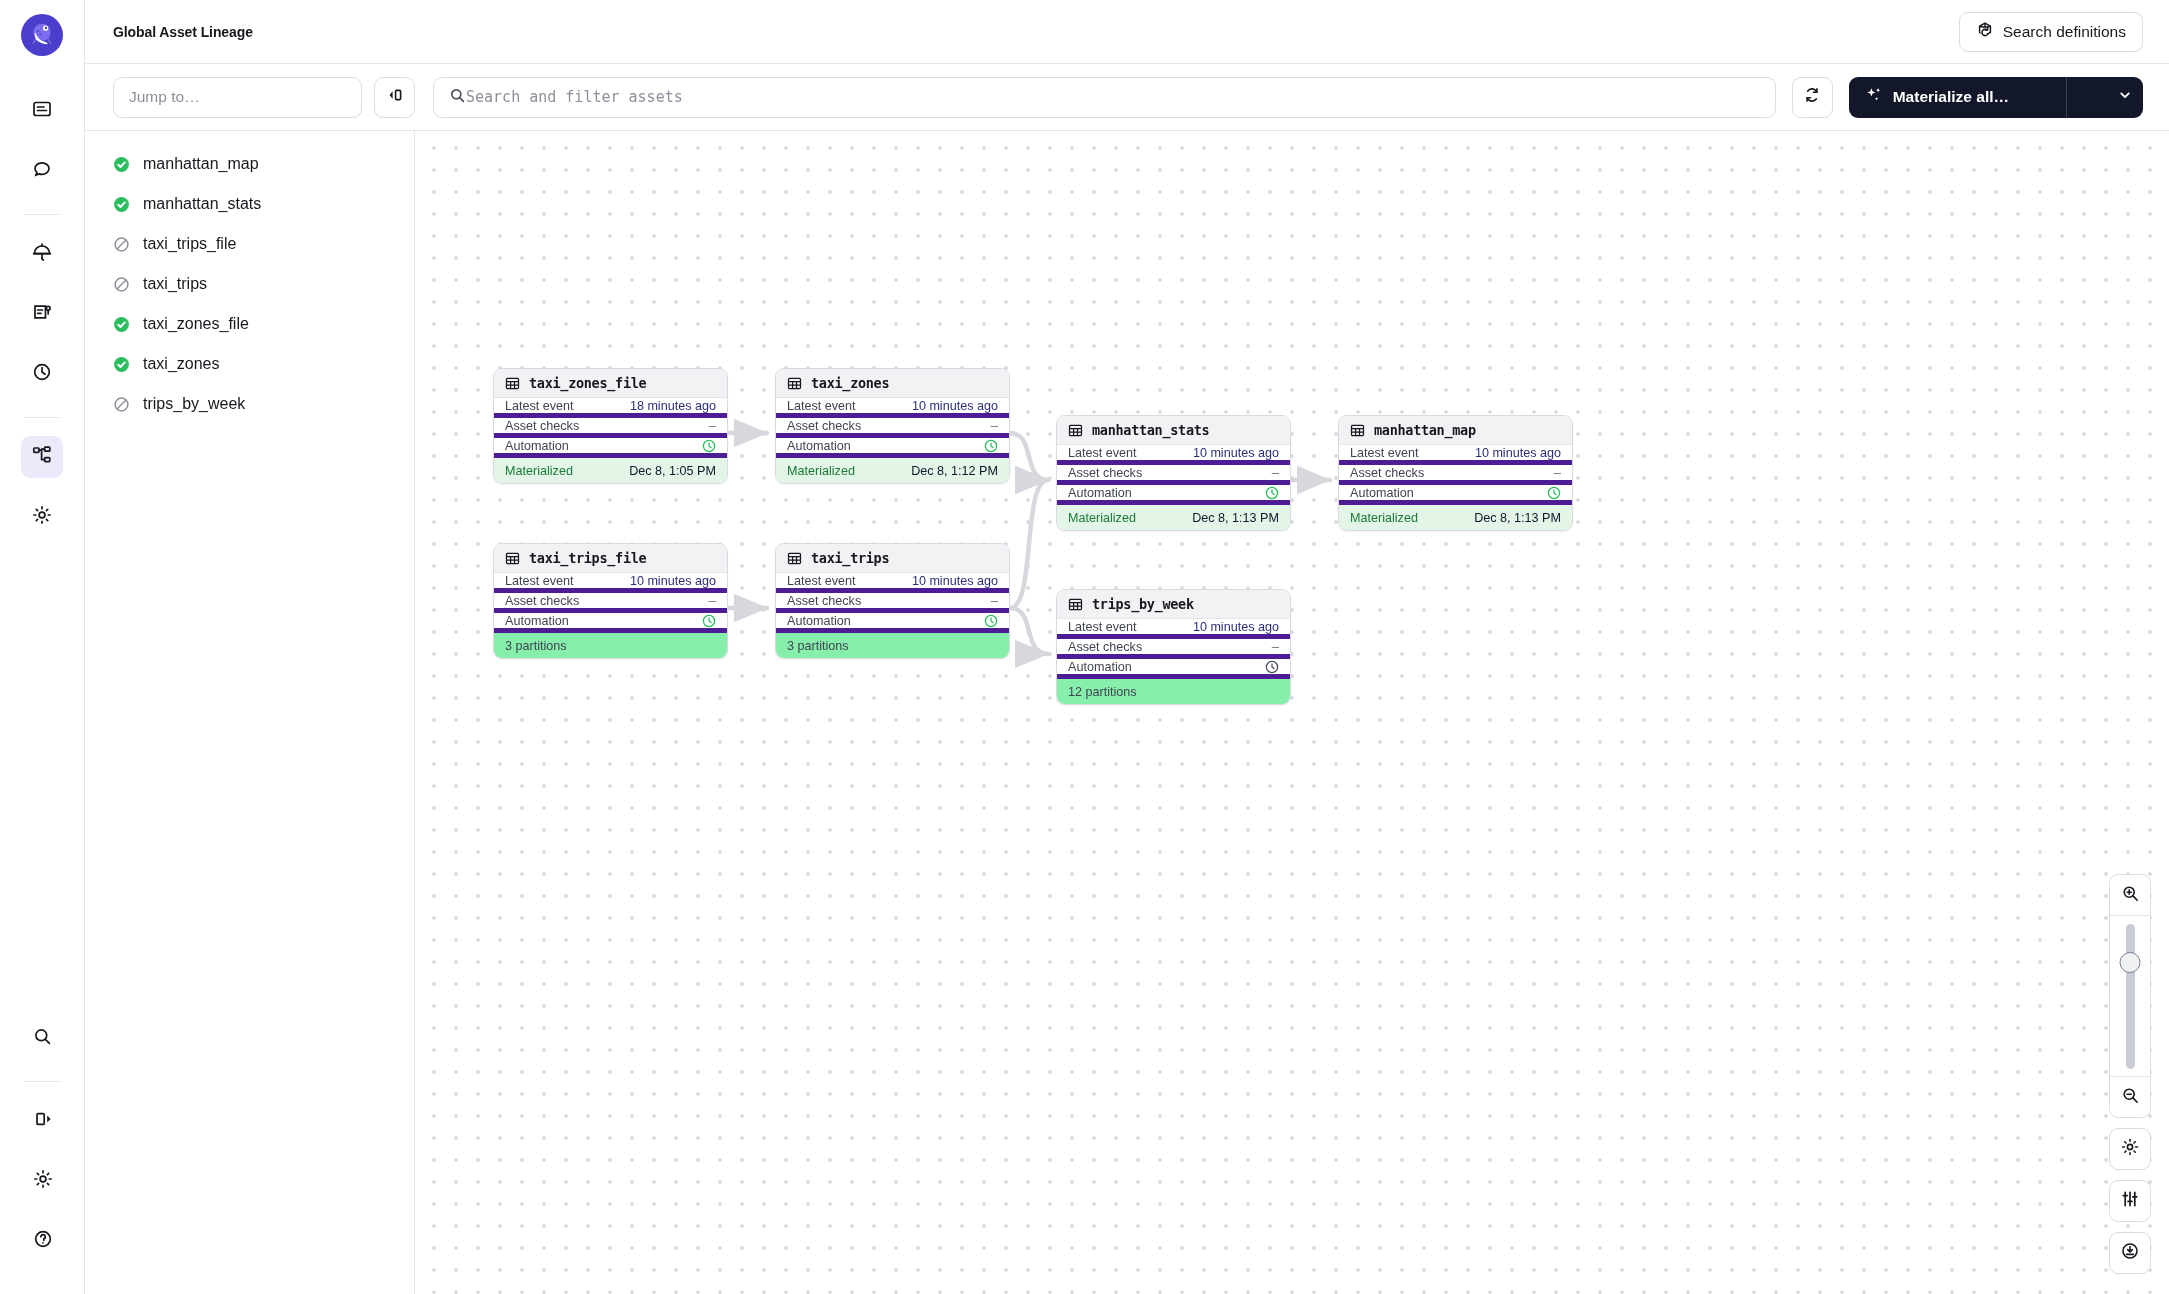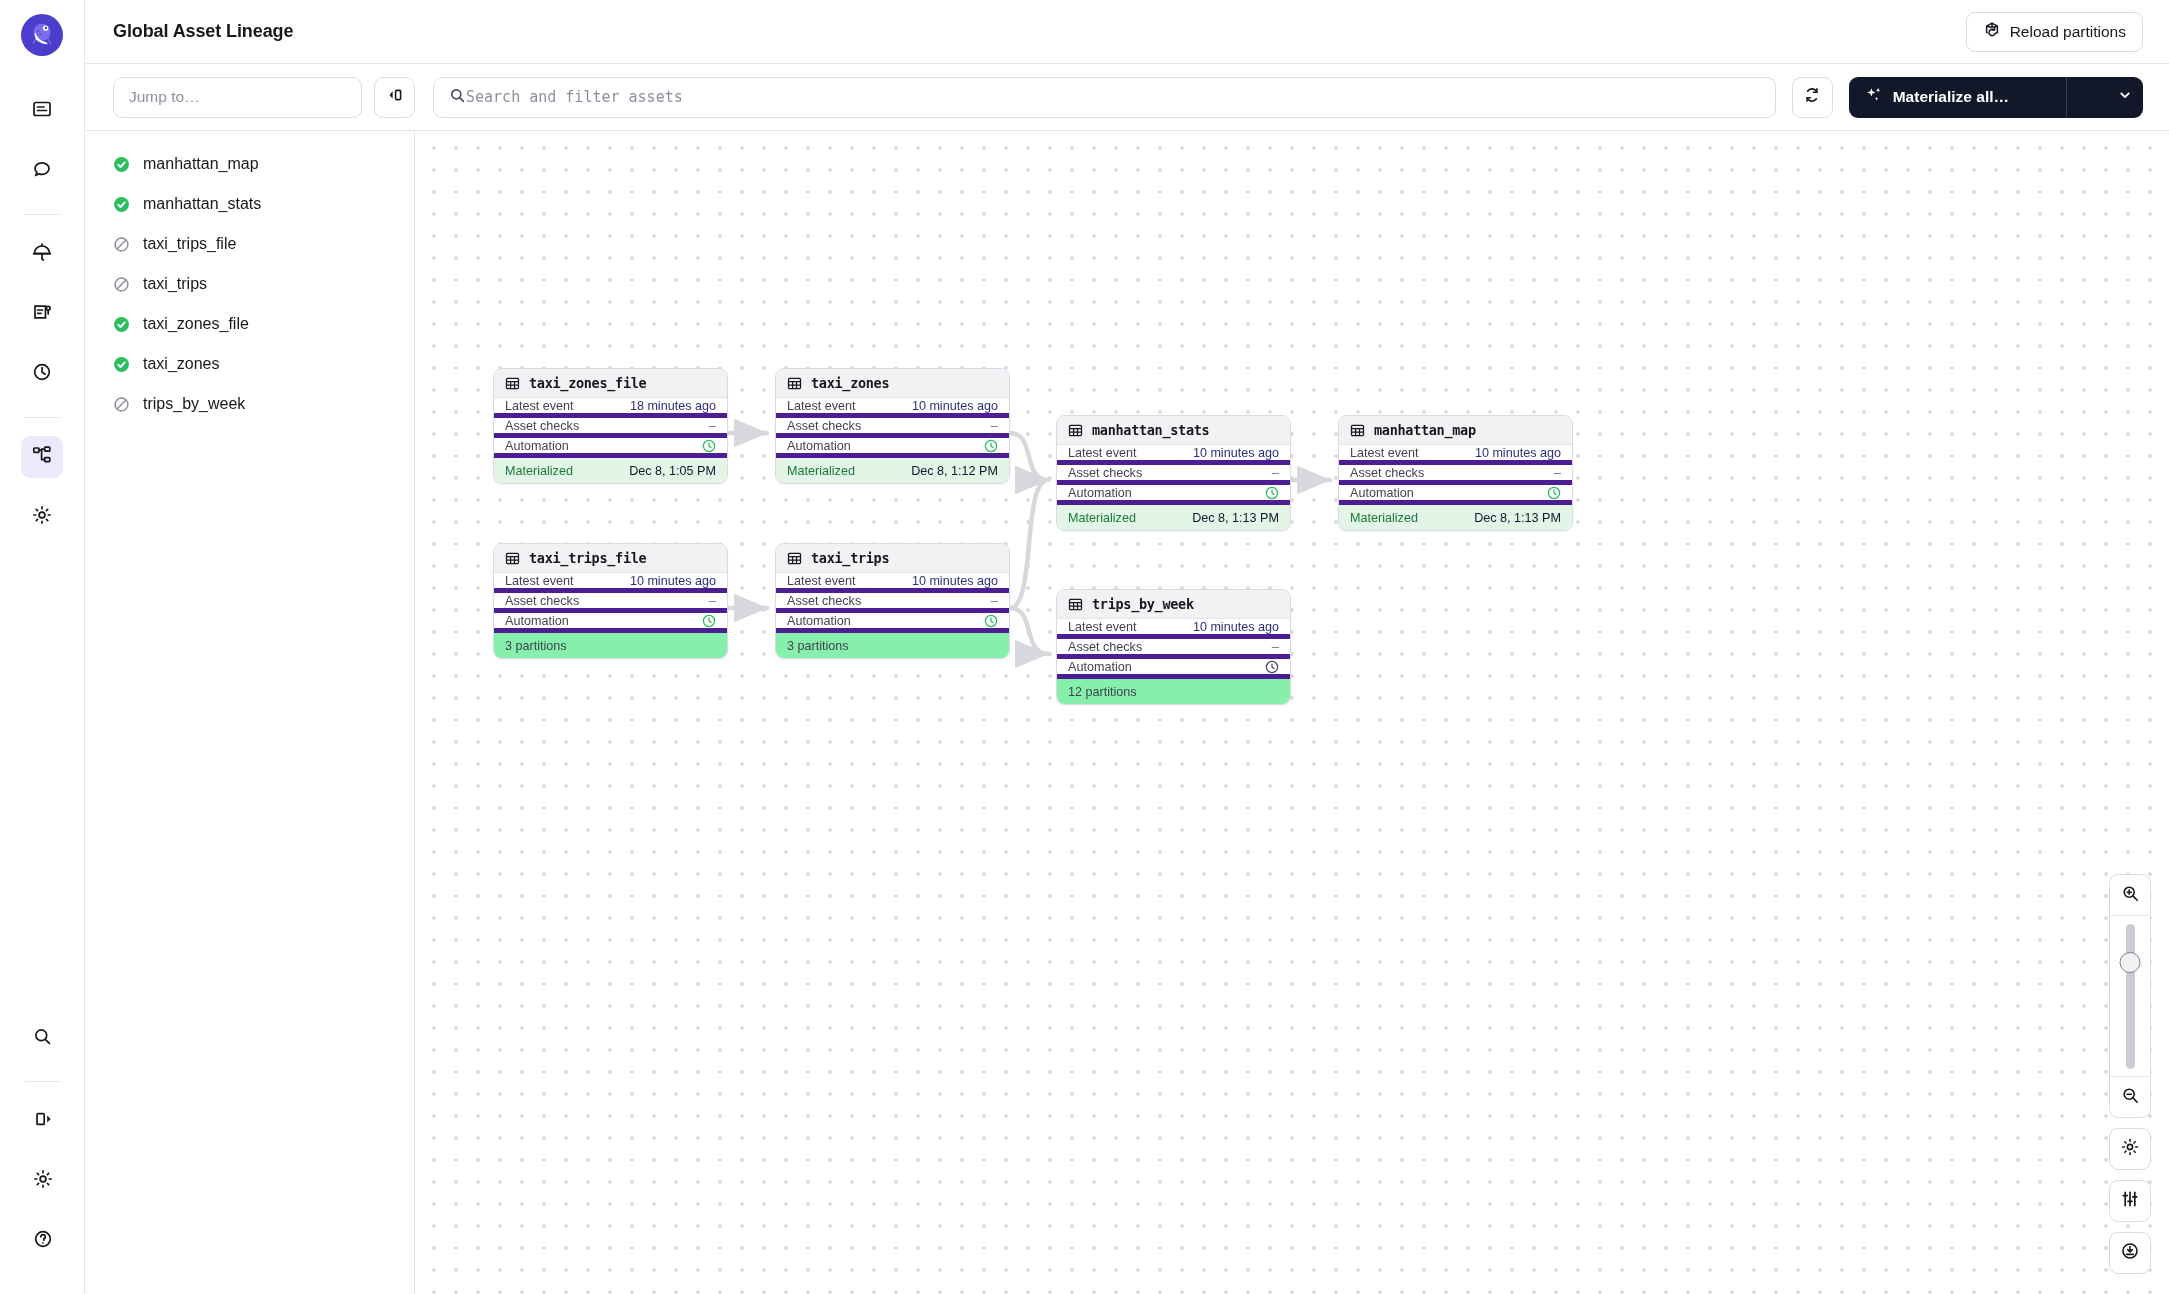--- a/index.html
+++ b/index.html
@@ -50,7 +50,7 @@
     padding: 0 26px 0 28px;
     background: #fff;
   }
-  .page-title { font-size: 18px; font-weight: 700; color: #16181d; letter-spacing: -0.1px; }
+  .page-title { font-size: 14px; font-weight: 700; color: #16181d; letter-spacing: -0.1px; }
   .spacer { flex: 1; }
   .btn-outline {
     height: 40px; border: 1px solid #d9dce2; border-radius: 9px;

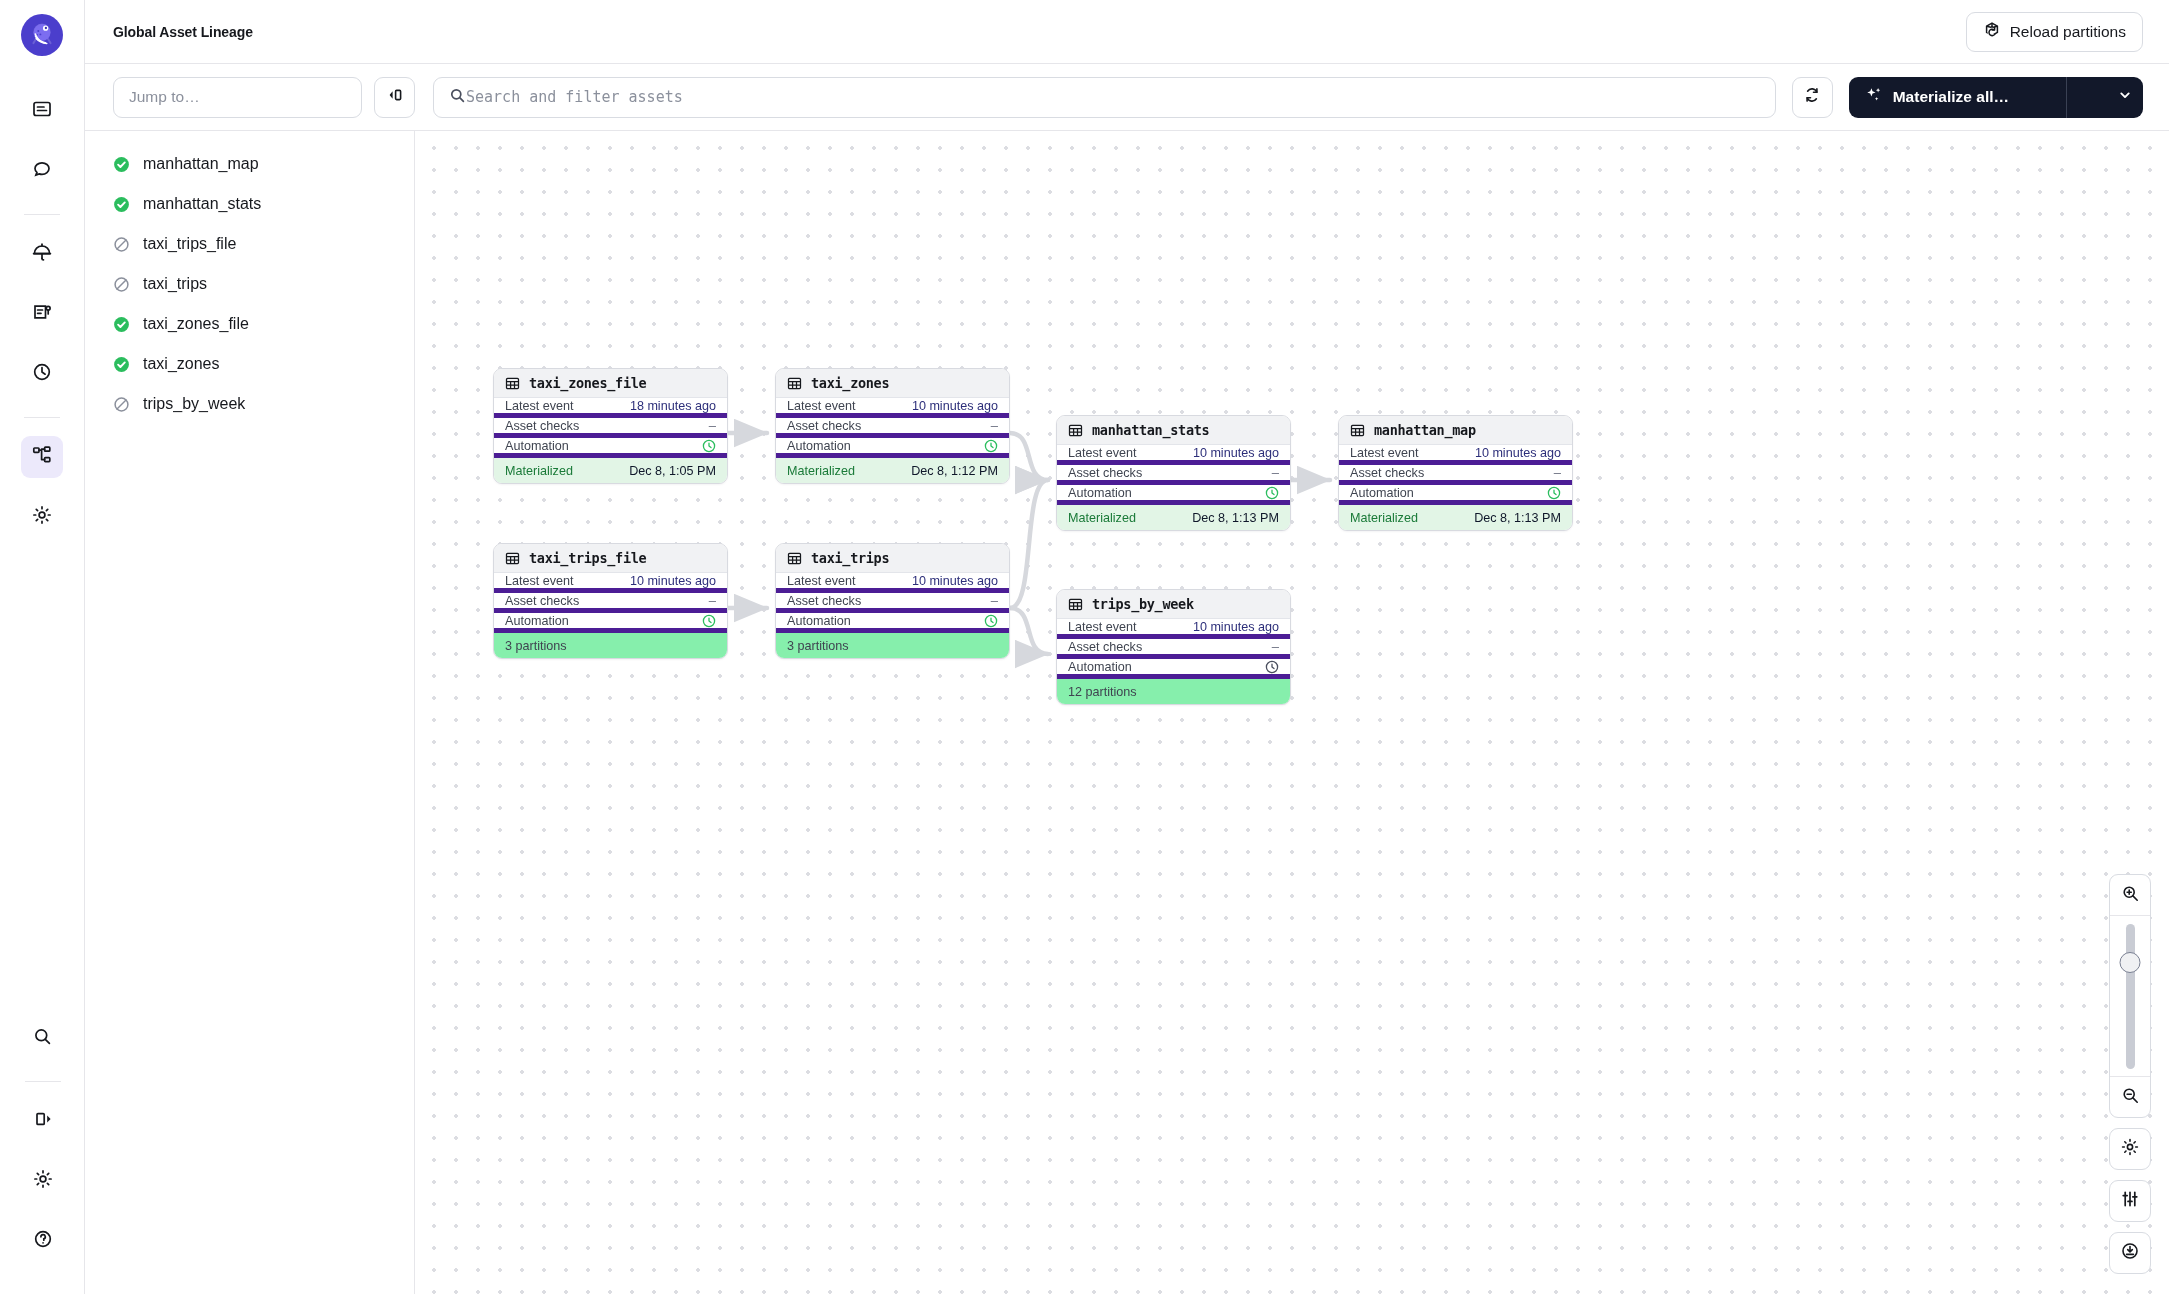--- a/index.html
+++ b/index.html
@@ -346,7 +346,7 @@
             <path d="M11.6 6.4v2.5h-2.5" stroke-linecap="round" stroke-linejoin="round"></path>
           </svg>
         </span>
-        <span>Reload partitions</span>
+        <span>Search definitions</span>
       </div>
     </div>
 

